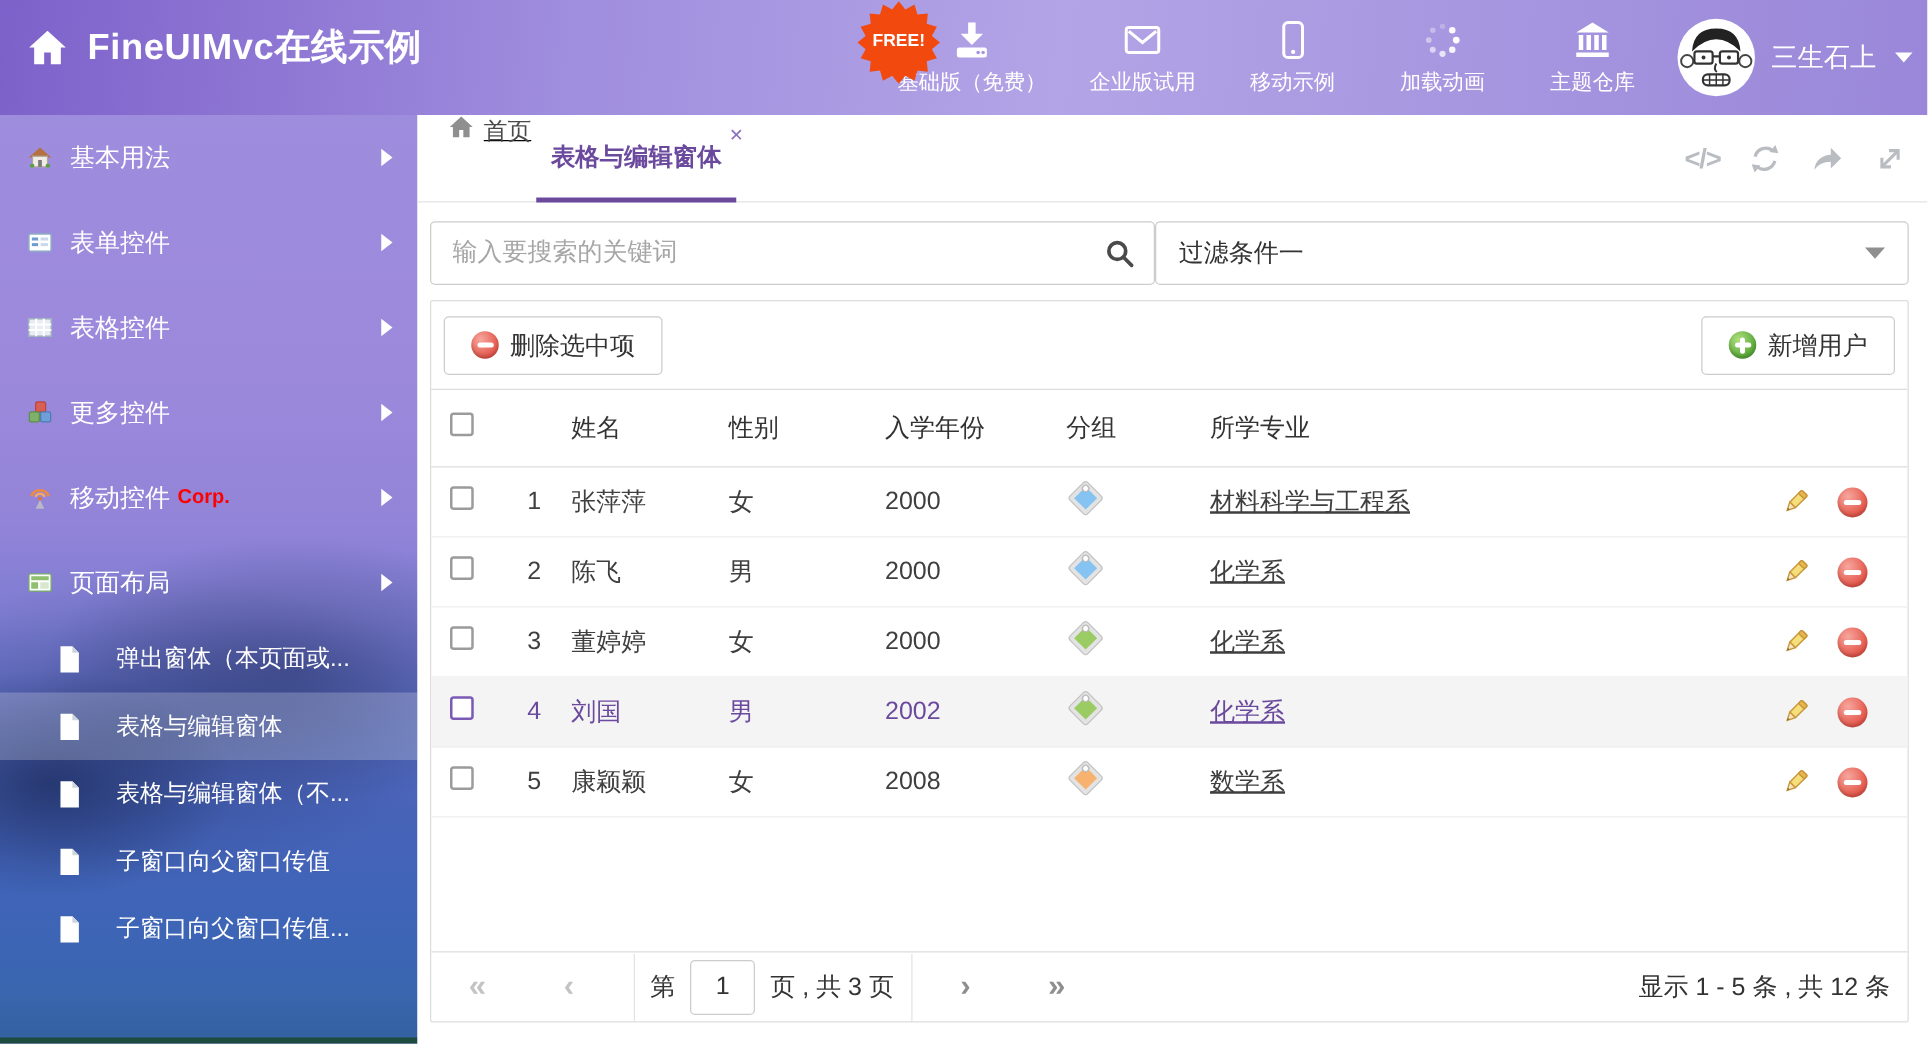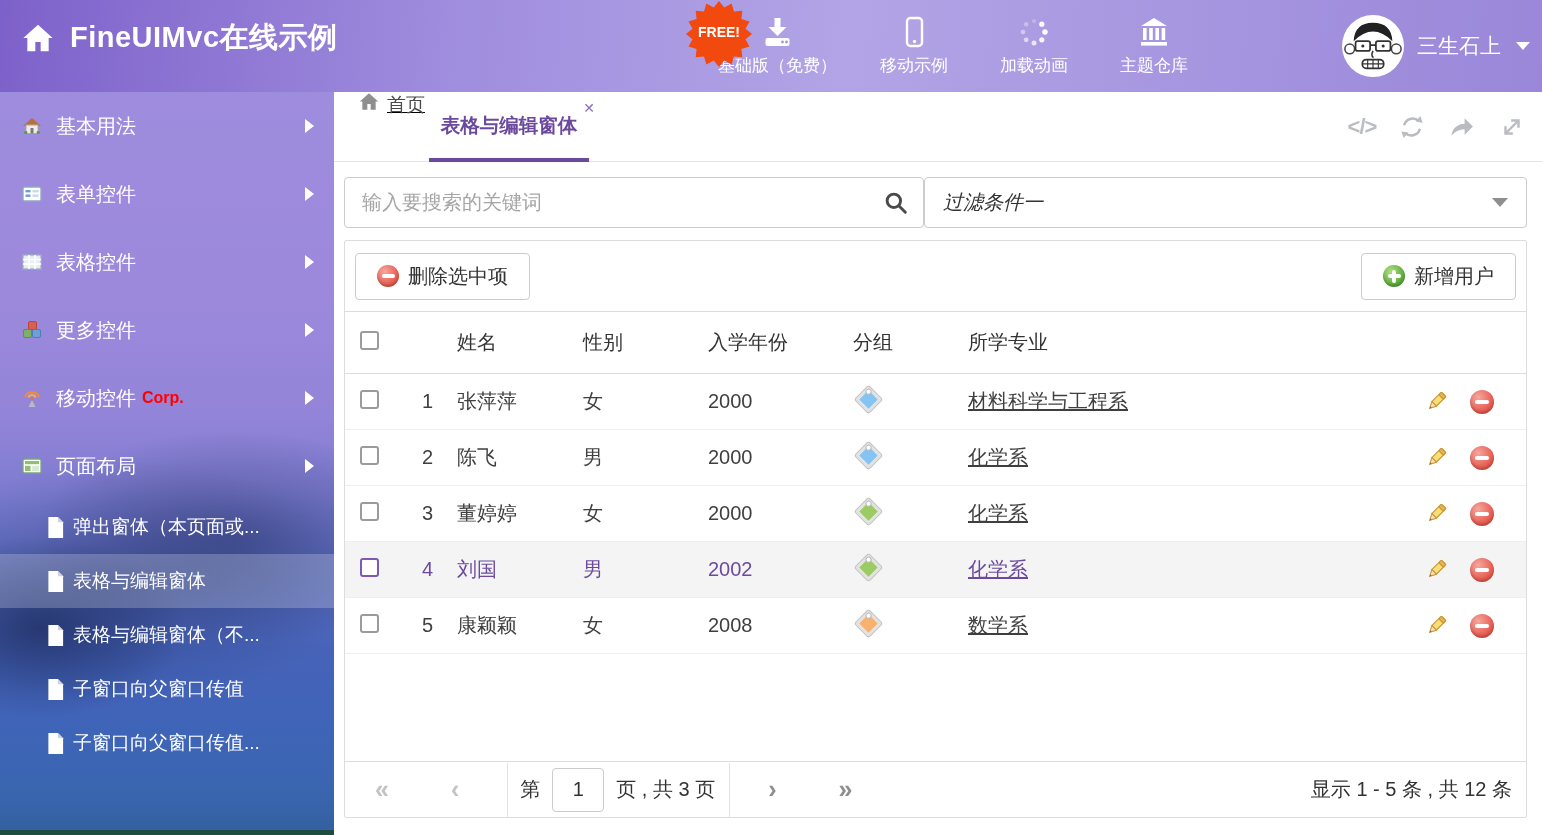--- a/index.html
+++ b/index.html
@@ -185,6 +185,15 @@
           </svg>
       </span>
       <span class="nlabel">基础版（免费）</span>
+    </div>
+    <div class="hdr-nav-item">
+      <span>
+        <svg width="34" height="32" viewBox="0 0 32 32">
+            <rect x="3" y="6" width="26" height="20" rx="2" fill="none" stroke="#fff" stroke-width="2.4"></rect>
+            <polyline points="5,9 16,18 27,9" fill="none" stroke="#fff" stroke-width="2.4"></polyline>
+          </svg>
+      </span>
+      <span class="nlabel">企业版试用</span>
     </div>
     <div class="hdr-nav-item">
       <span>

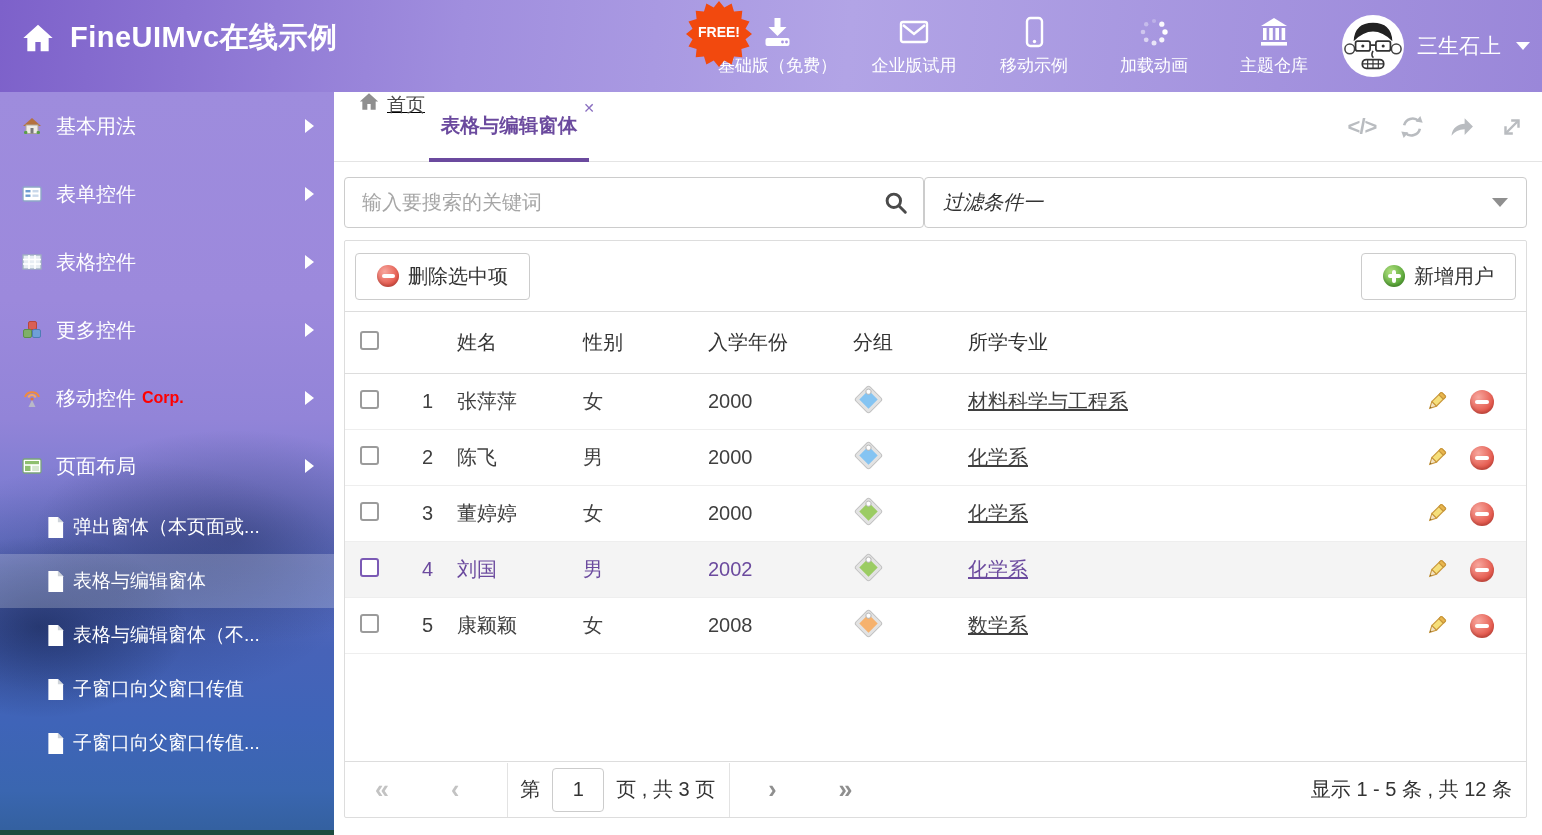--- a/index.html
+++ b/index.html
@@ -83,7 +83,7 @@
   .search-box .mag{position:absolute;right:15px;top:13px;color:#4a4a4a;}
   .dropdown{
     flex:1;height:51px;box-sizing:border-box;border:1px solid #ccc;border-radius:4px;
-    display:flex;align-items:center;justify-content:space-between;padding:0 18px;cursor:pointer;font-style:italic;
+    display:flex;align-items:center;justify-content:space-between;padding:0 18px;cursor:pointer;
   }
   .dropdown .dval{font-size:20px;color:#333;}
   .caret-down-g{width:0;height:0;border-left:8px solid transparent;border-right:8px solid transparent;border-top:9px solid #8f8f8f;}

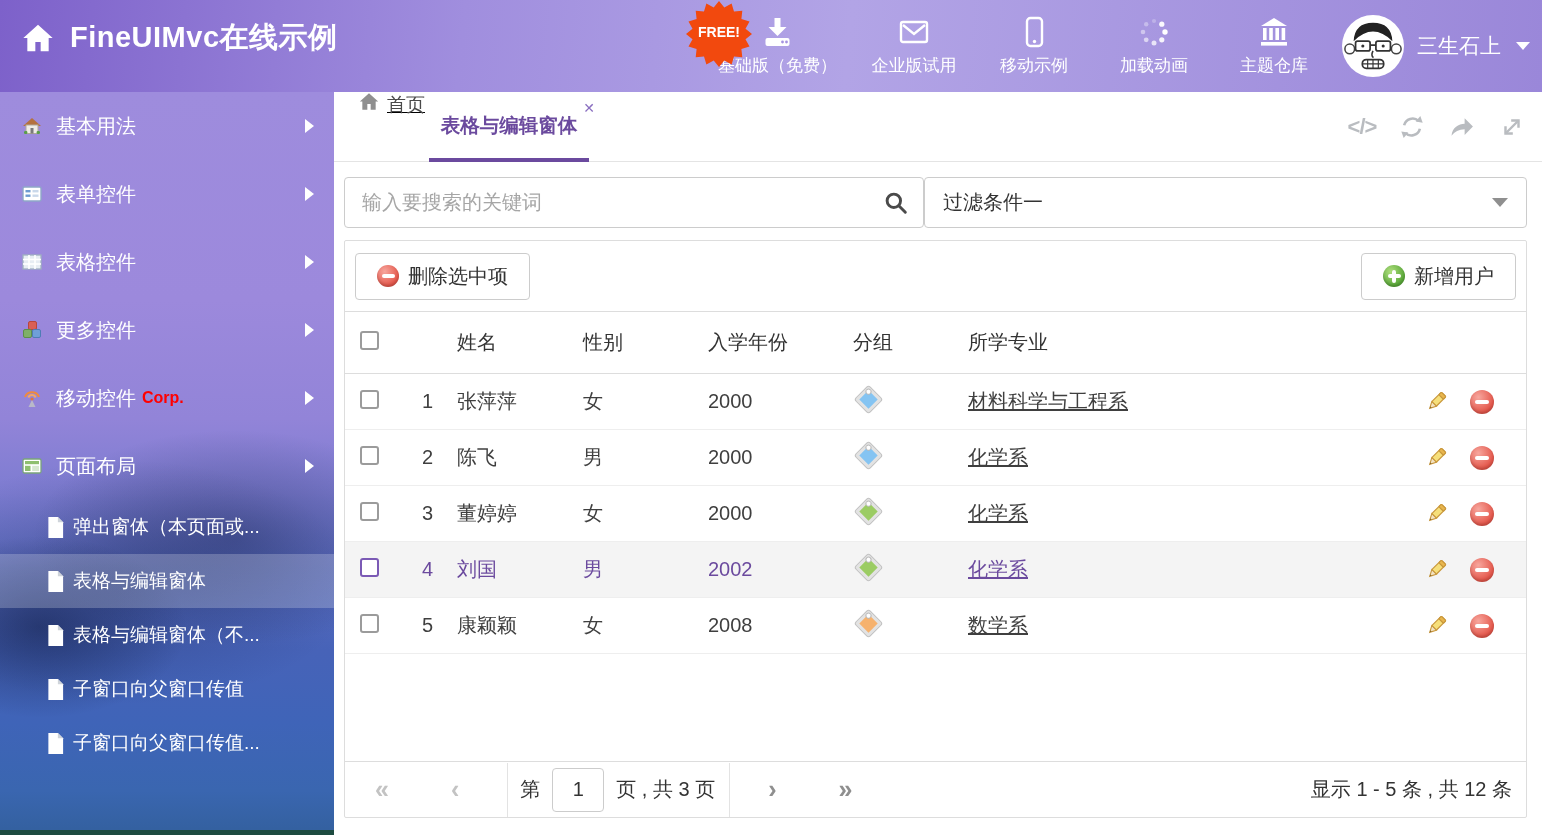--- a/index.html
+++ b/index.html
@@ -55,7 +55,7 @@
   .arrow-d{position:absolute;right:16px;width:0;height:0;border-left:8px solid transparent;border-right:8px solid transparent;border-top:9px solid #fff;}
   .side-sub{height:54px;display:flex;align-items:center;cursor:pointer;position:relative;}
   .side-sub .ficon{margin-left:46px;flex:none;}
-  .side-sub .slabel{margin-left:8px;font-size:19px;white-space:nowrap;}
+  .side-sub .slabel{margin-left:28px;font-size:19px;white-space:nowrap;}
   .side-sub.sel{background:rgba(255,255,255,.22);}
   
   .main{position:absolute;top:92px;left:334px;width:1208px;height:743px;background:#fff;}

